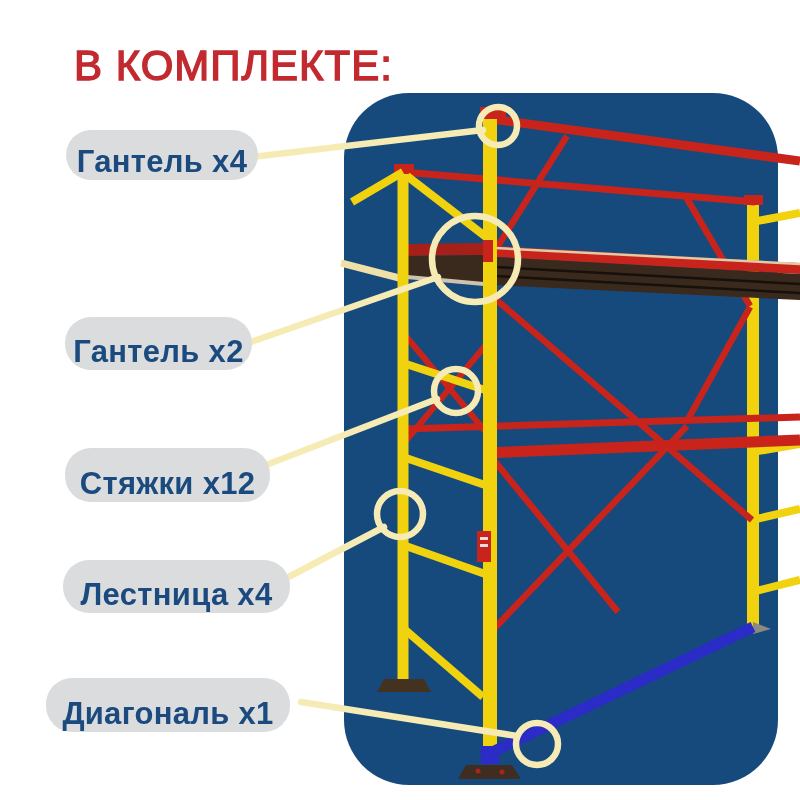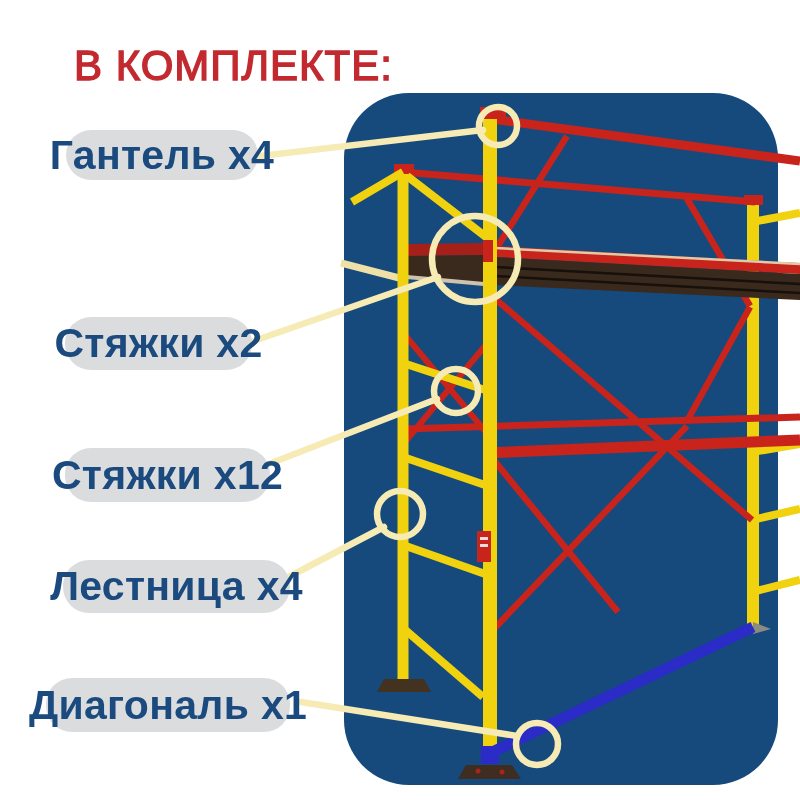--- a/index.html
+++ b/index.html
@@ -10,9 +10,9 @@
   .panel{position:absolute;left:344px;top:93px;width:434px;height:692px;
          background:var(--panel-navy);border-radius:65px;}
   .scene{position:absolute;left:0;top:0;width:800px;height:800px;}
-  .pill{position:absolute;display:flex;align-items:center;justify-content:center;
+  .pill{position:absolute;display:flex;align-items:flex-end;justify-content:center;
         background:var(--pill-bg);border-radius:26px;color:var(--pill-text);
-        font-size:41px;font-weight:700;letter-spacing:.3px;white-space:nowrap;}
+        font-size:31px;font-weight:700;letter-spacing:.3px;white-space:nowrap;}
   .p1{left:66px;top:130px;width:192px;height:50px;}
   .p2{left:65px;top:317px;width:187px;height:53px;}
   .p3{left:65px;top:448px;width:205px;height:54px;}

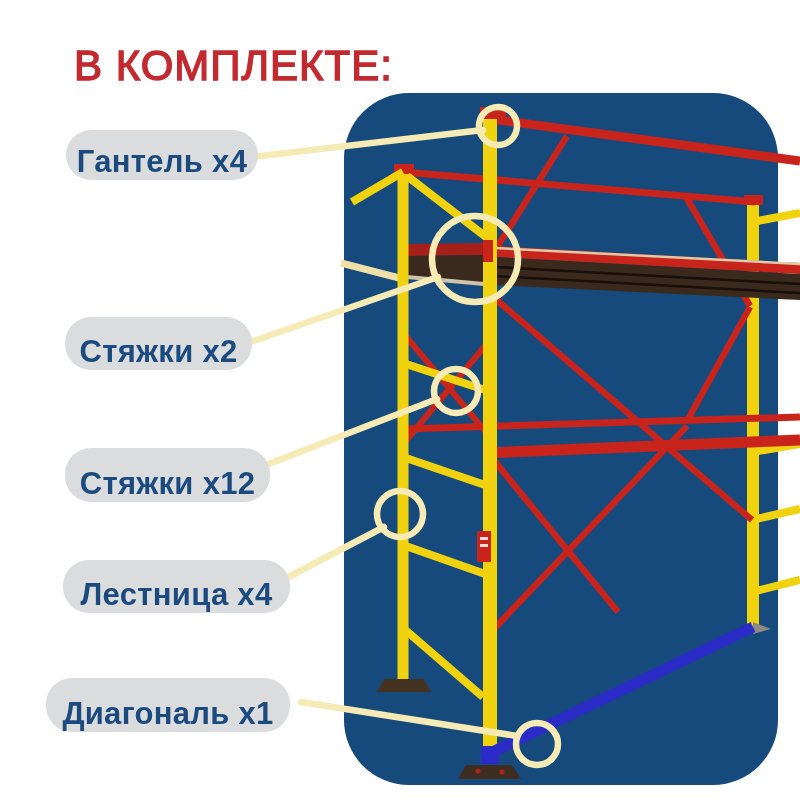--- a/index.html
+++ b/index.html
@@ -143,7 +143,7 @@
     <span>Гантель x4</span>
   </div>
   <div class="pill p2">
-    <span>Стяжки x2</span>
+    <span>Гантель x2</span>
   </div>
   <div class="pill p3">
     <span>Стяжки x12</span>

